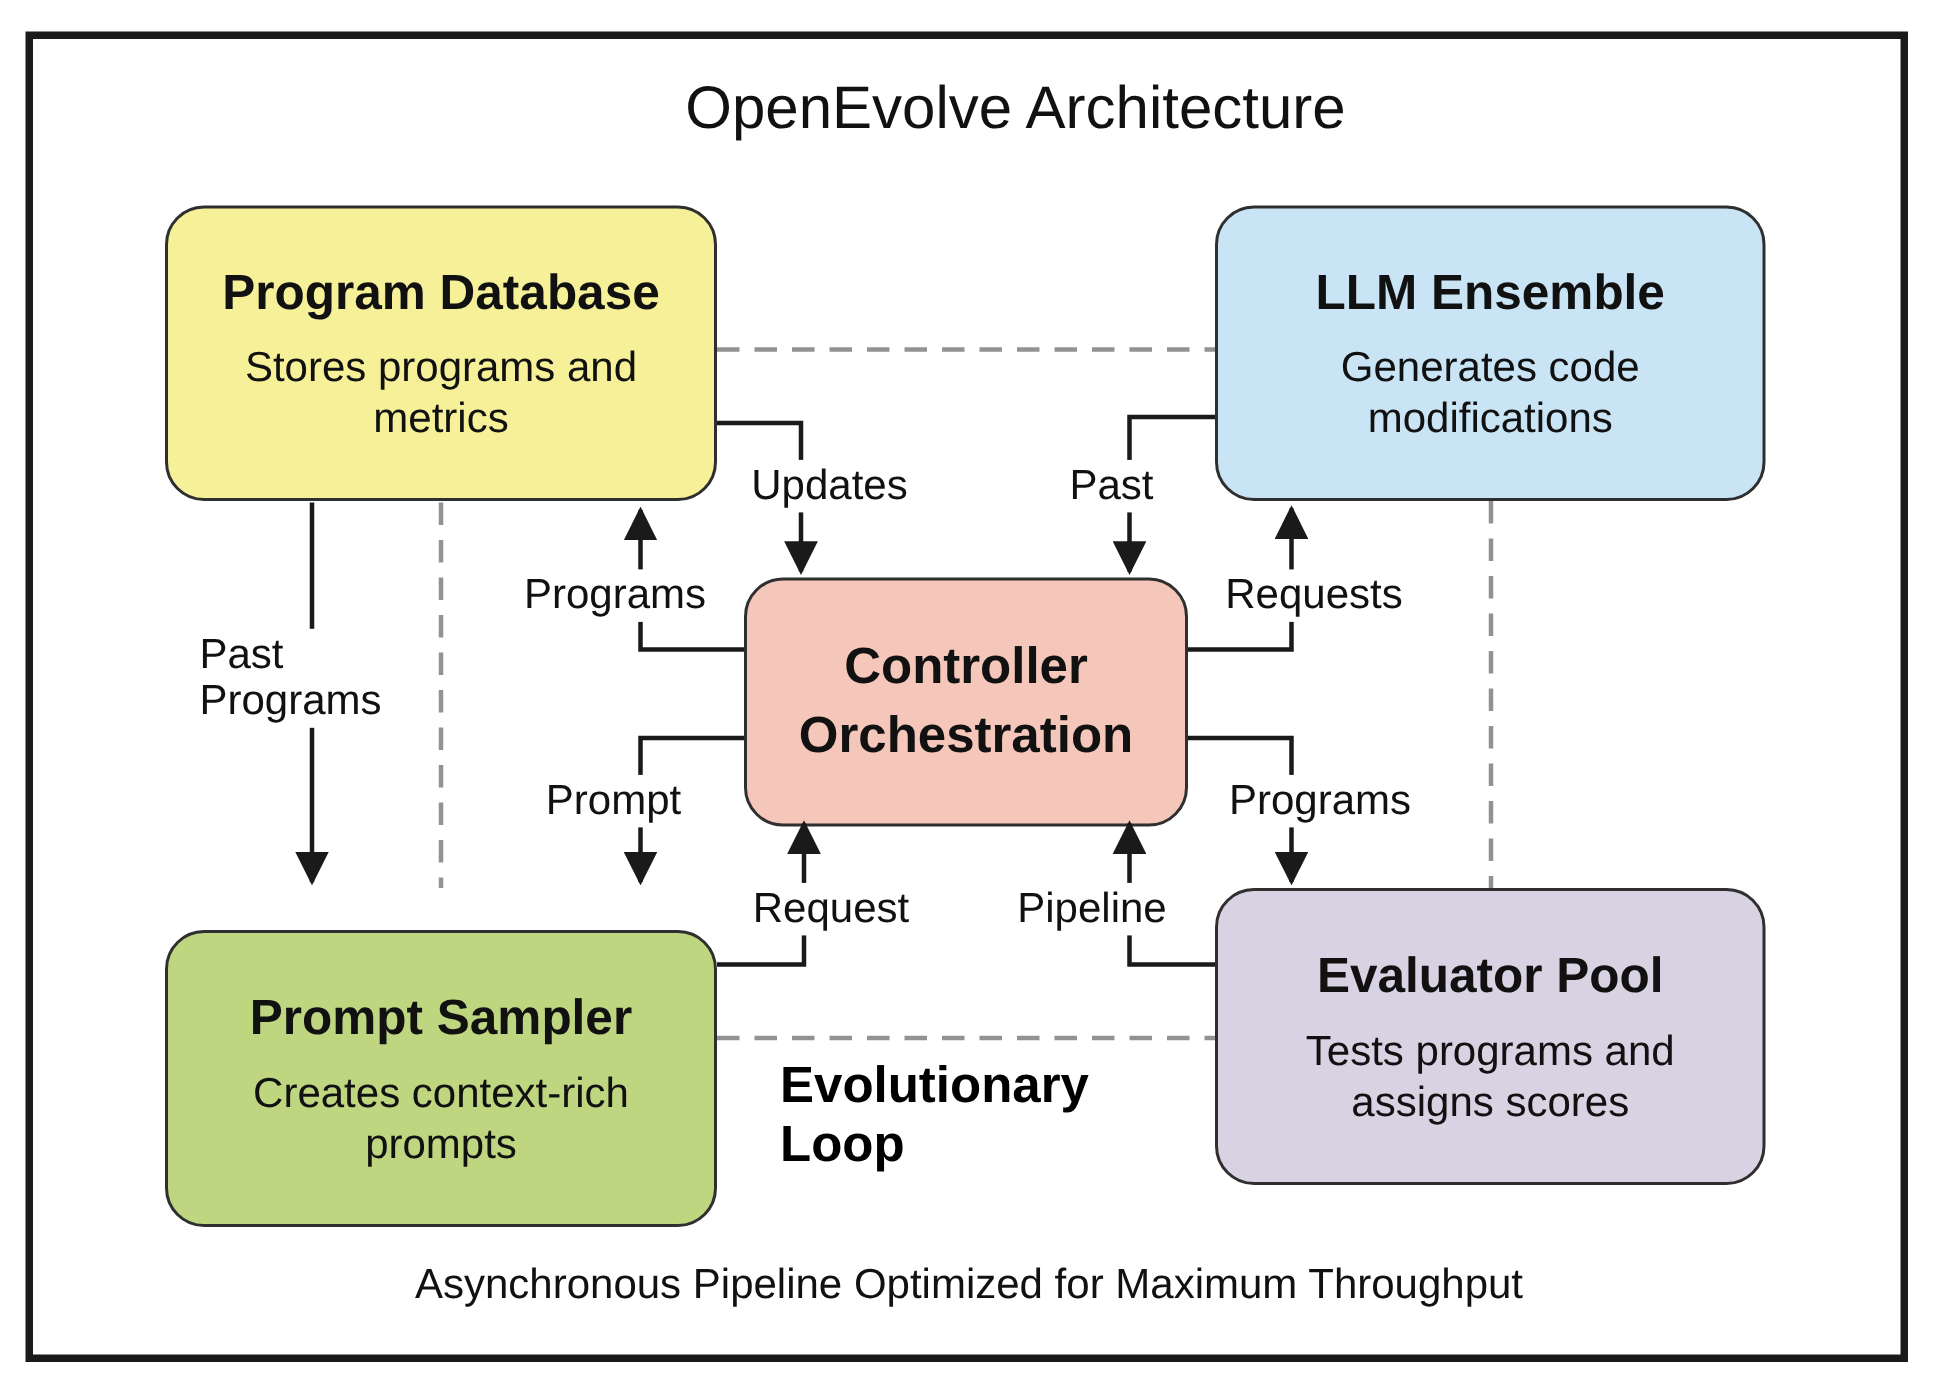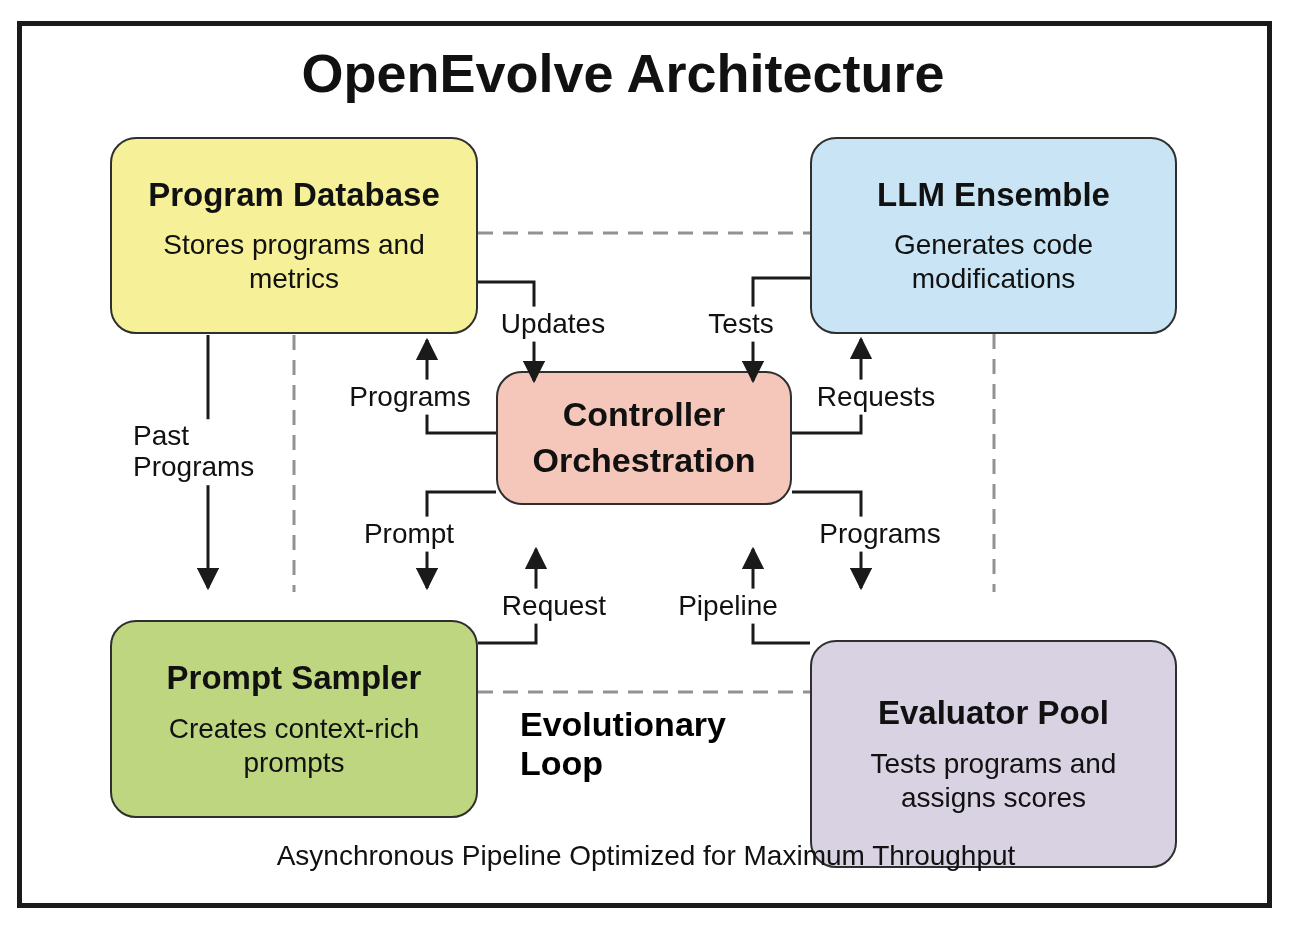--- a/index.html
+++ b/index.html
@@ -12,8 +12,8 @@
     border:5px solid #1a1a1a;background:#ffffff;
   }
   .title{
-    position:absolute;left:623px;top:73px;transform:translate(-50%,-50%);
-    font-size:54px;font-weight:bold;white-space:nowrap;
+    position:absolute;left:677px;top:73px;transform:translate(-50%,-50%);
+    font-size:40px;font-weight:normal;white-space:nowrap;
   }
   .node{
     position:absolute;border:2px solid #2f2f2f;border-radius:26px;

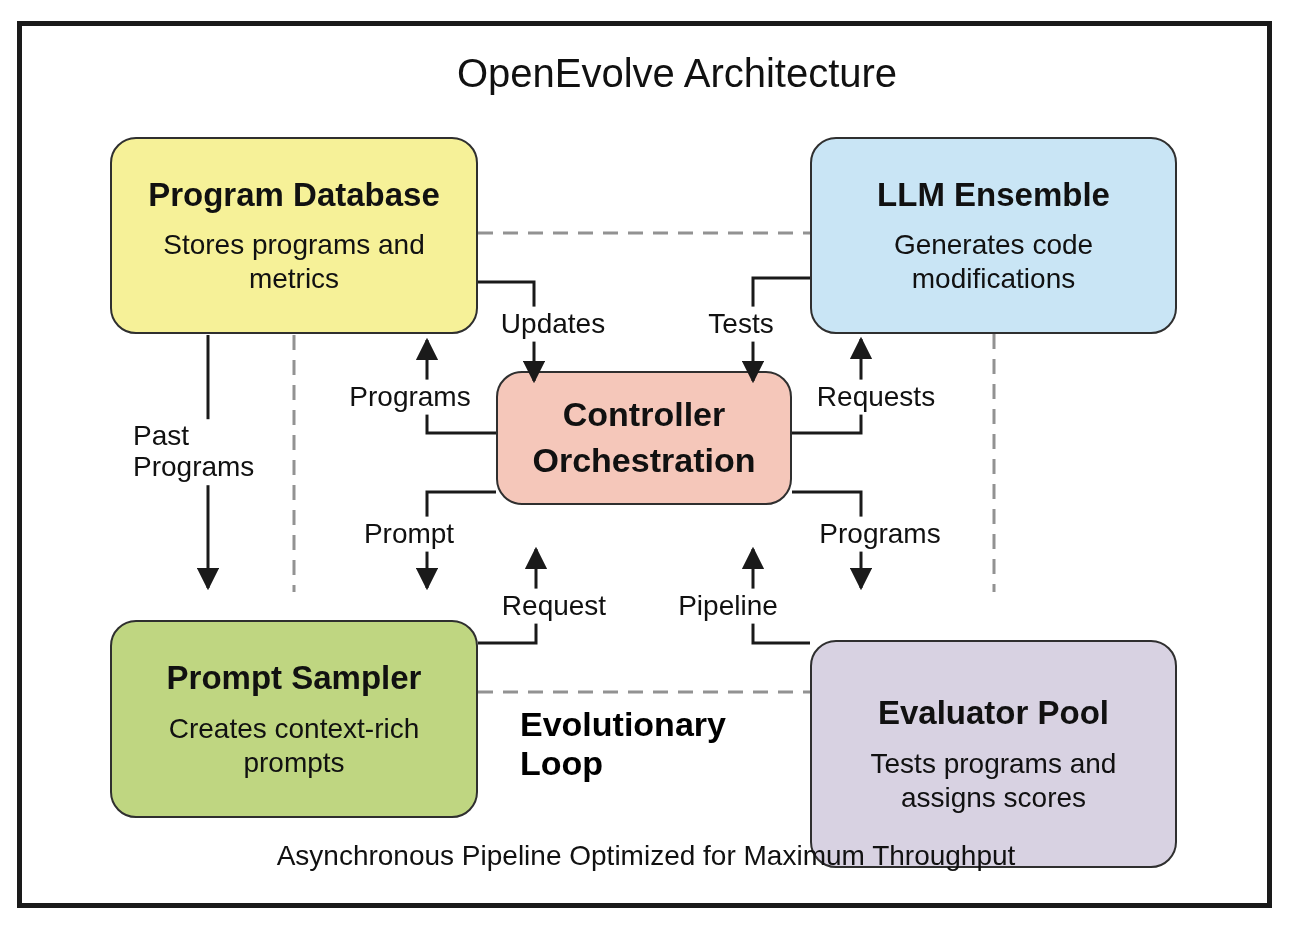--- a/index.html
+++ b/index.html
@@ -114,7 +114,7 @@
 
   <div class="edge-label lbl-updates">Updates</div>
   <div class="edge-label lbl-programs-top">Programs</div>
-  <div class="edge-label lbl-code">Tests</div>
+  <div class="edge-label lbl-code">Past</div>
   <div class="edge-label lbl-requests">Requests</div>
   <div class="edge-label lbl-past">Past Programs</div>
   <div class="edge-label lbl-prompt">Prompt</div>

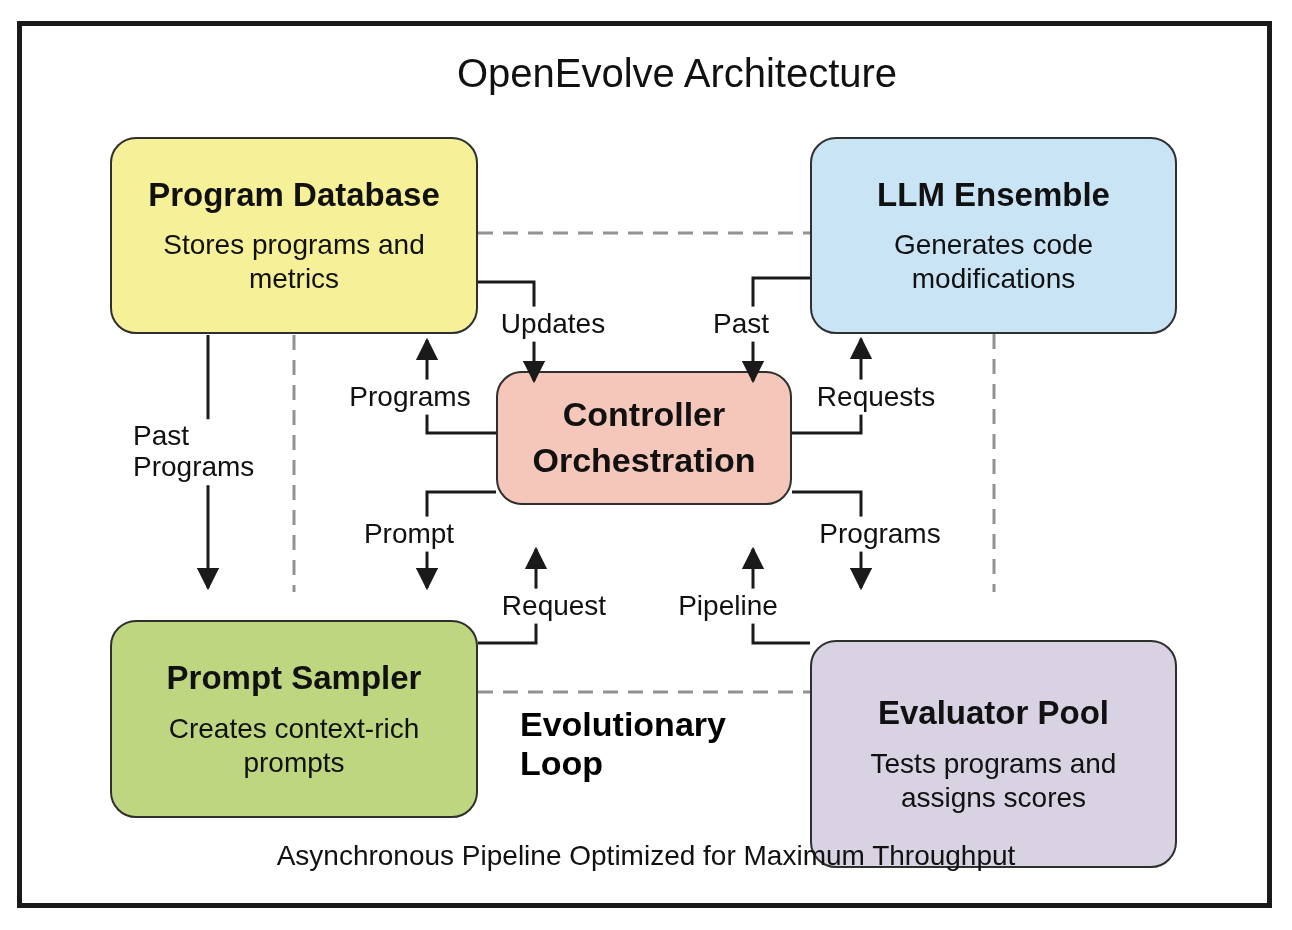--- a/index.html
+++ b/index.html
@@ -24,7 +24,7 @@
   .node-sub{font-size:28px;line-height:1.22;}
   #box-program-database{left:110px;top:137px;width:368px;height:197px;}
   #box-llm-ensemble{left:810px;top:137px;width:367px;height:197px;}
-  #box-controller{left:496px;top:371px;width:296px;height:134px;}
+  #box-controller{left:496px;top:385px;width:296px;height:166px;}
   #box-controller .node-title{font-size:34px;line-height:1.35;}
   #box-prompt-sampler{left:110px;top:592px;width:368px;height:198px;}
   #box-evaluator-pool{left:810px;top:592px;width:367px;height:228px;margin-top:48px;}

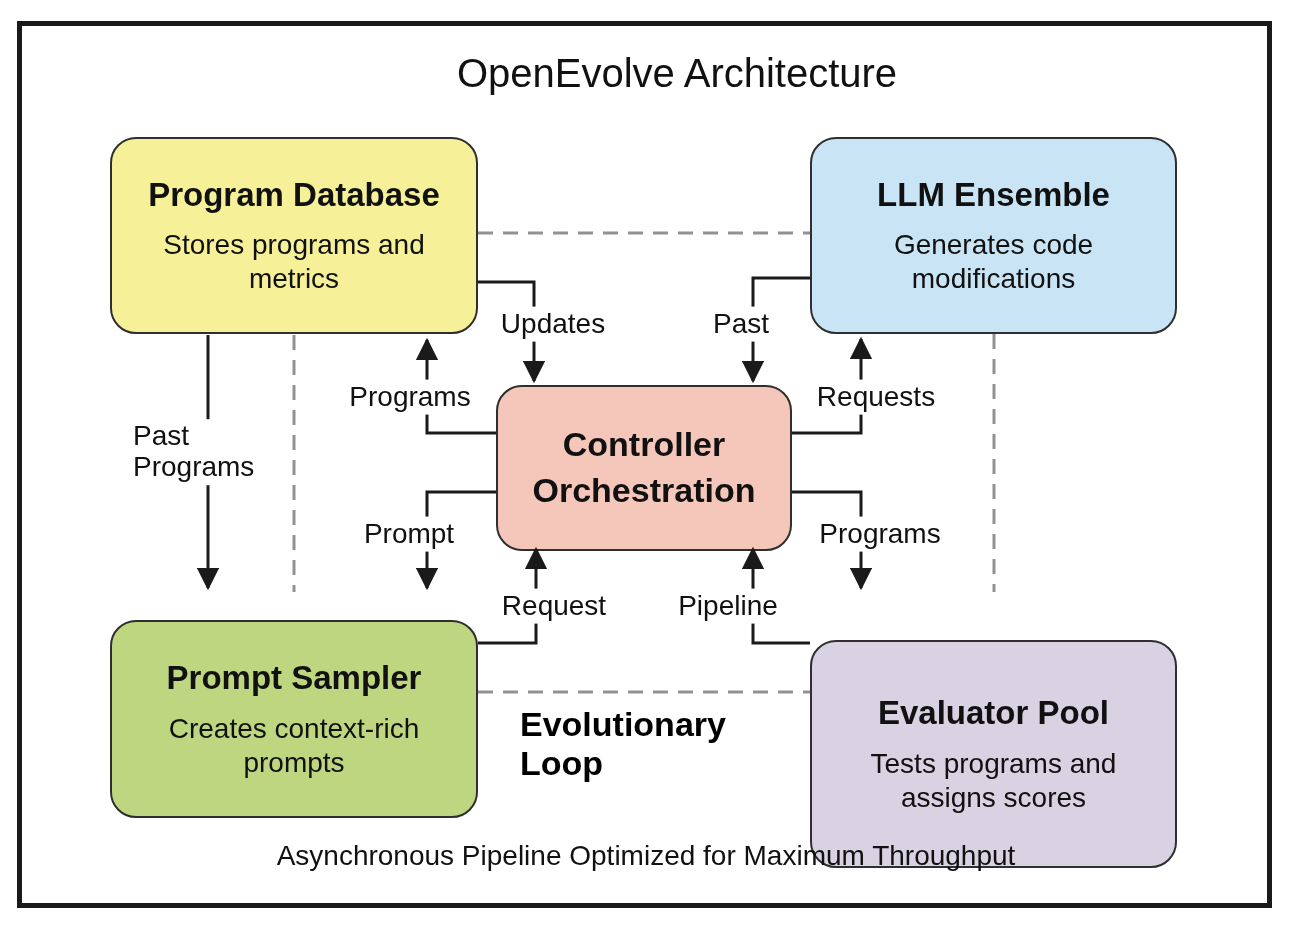--- a/index.html
+++ b/index.html
@@ -27,7 +27,7 @@
   #box-controller{left:496px;top:385px;width:296px;height:166px;}
   #box-controller .node-title{font-size:34px;line-height:1.35;}
   #box-prompt-sampler{left:110px;top:592px;width:368px;height:198px;}
-  #box-evaluator-pool{left:810px;top:592px;width:367px;height:228px;margin-top:48px;}
+  #box-evaluator-pool{left:810px;top:592px;width:367px;height:198px;}
   svg#wires{position:absolute;left:0;top:0;width:1292px;height:930px;pointer-events:none;z-index:4;}
   .node{z-index:2;}
   .edge-label{

